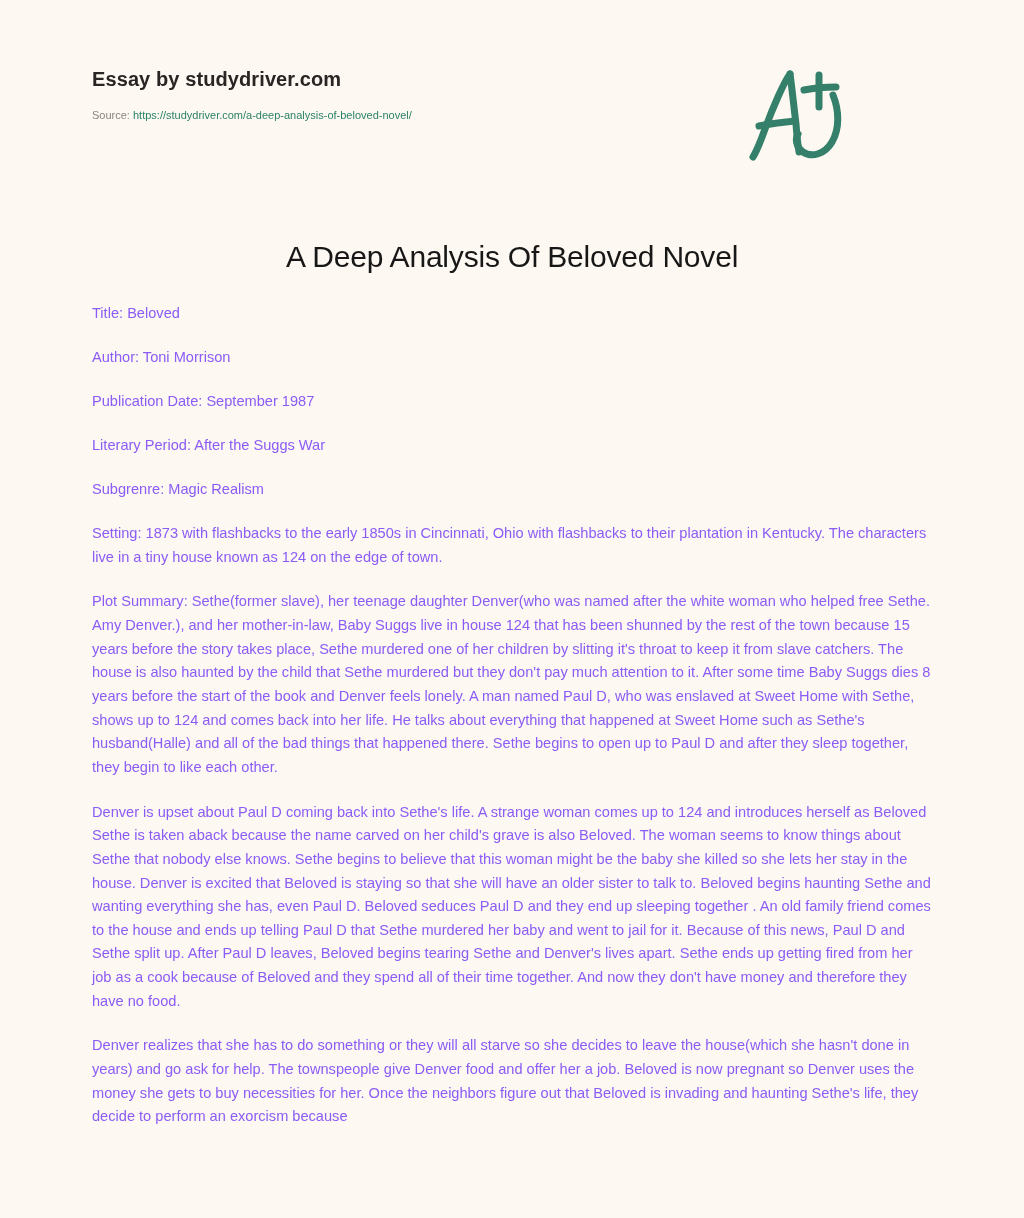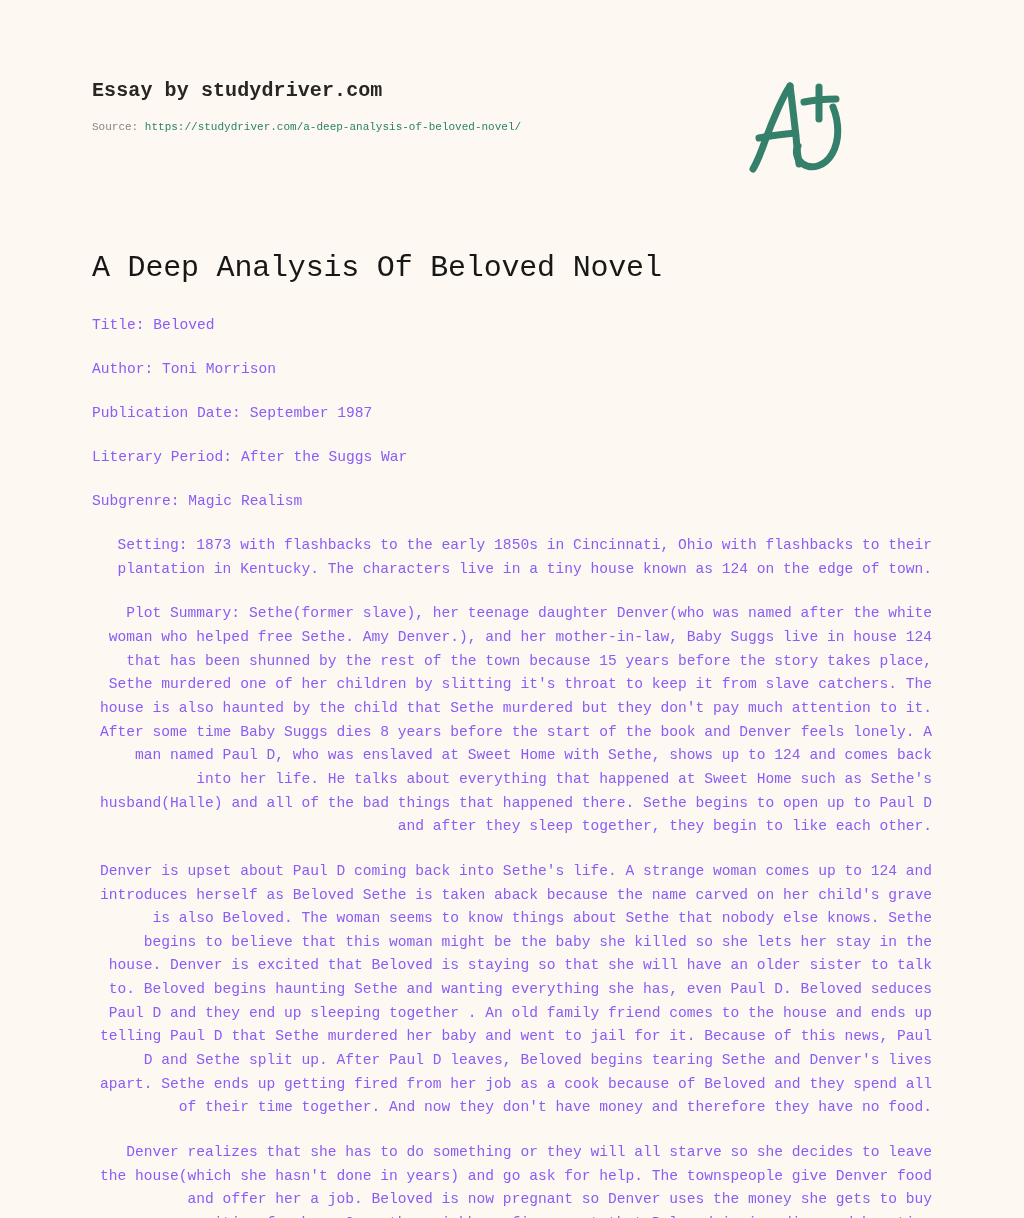--- a/index.html
+++ b/index.html
@@ -21,8 +21,7 @@
     width: 1024px;
     height: 1218px;
     box-sizing: border-box;
-    padding: 12px 92px;
-    font-family: Liberation Mono, monospace;
+    padding: 0 92px;
   }
 
   

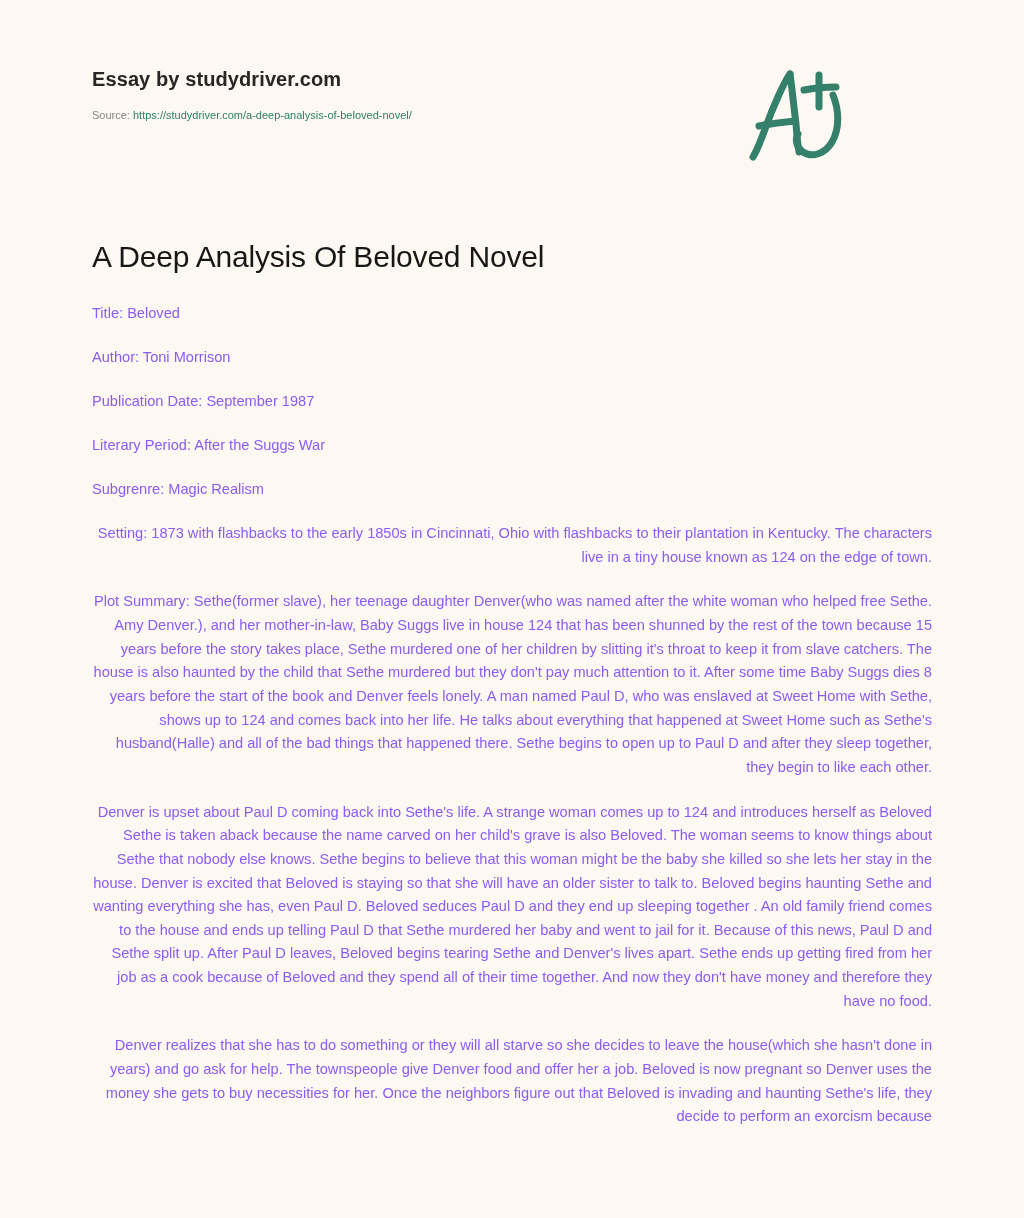--- a/index.html
+++ b/index.html
@@ -79,6 +79,7 @@
     color: #171717;
     letter-spacing: -0.2px;
     line-height: 1.25;
+    text-align: center;
   }
 
   

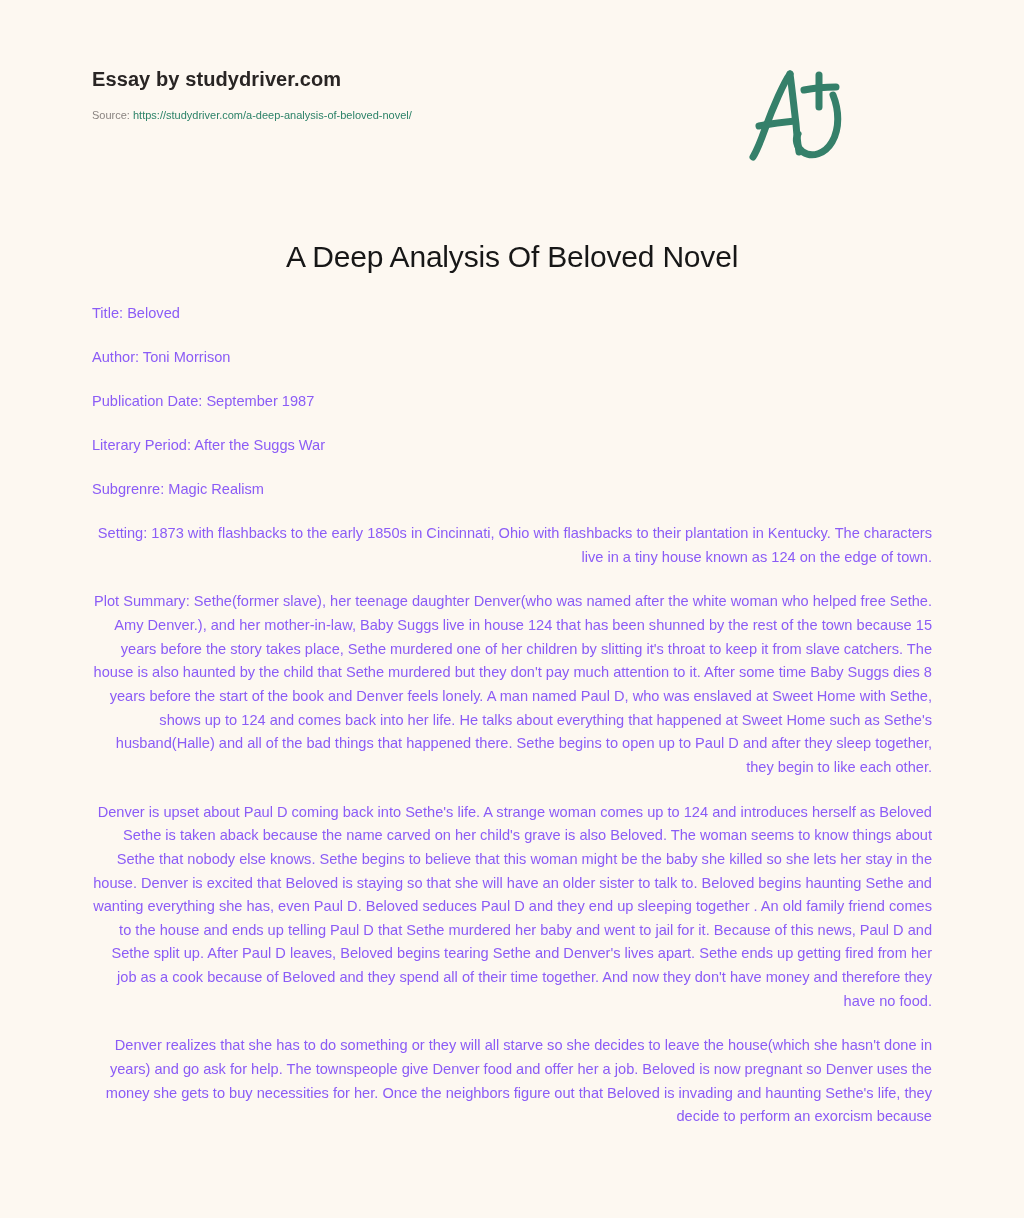--- a/index.html
+++ b/index.html
@@ -97,7 +97,7 @@
 
   .para {
     margin: 0 0 21px 0;
-    text-align: right;
+    text-align: left;
   }
   .para:last-child {
     margin-bottom: 0;

